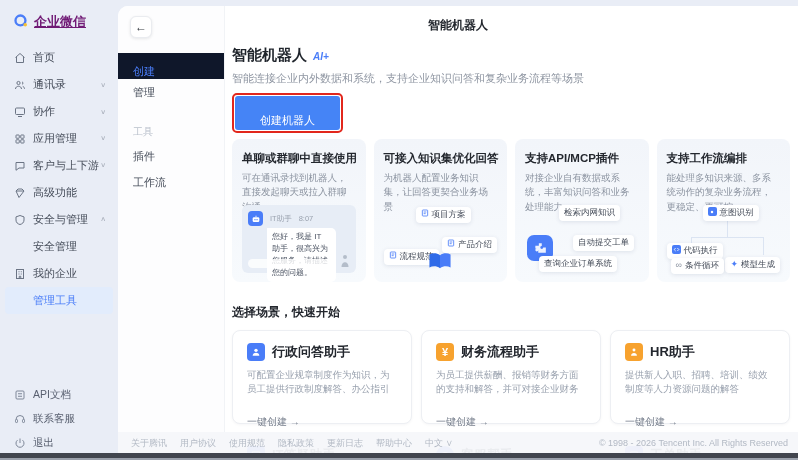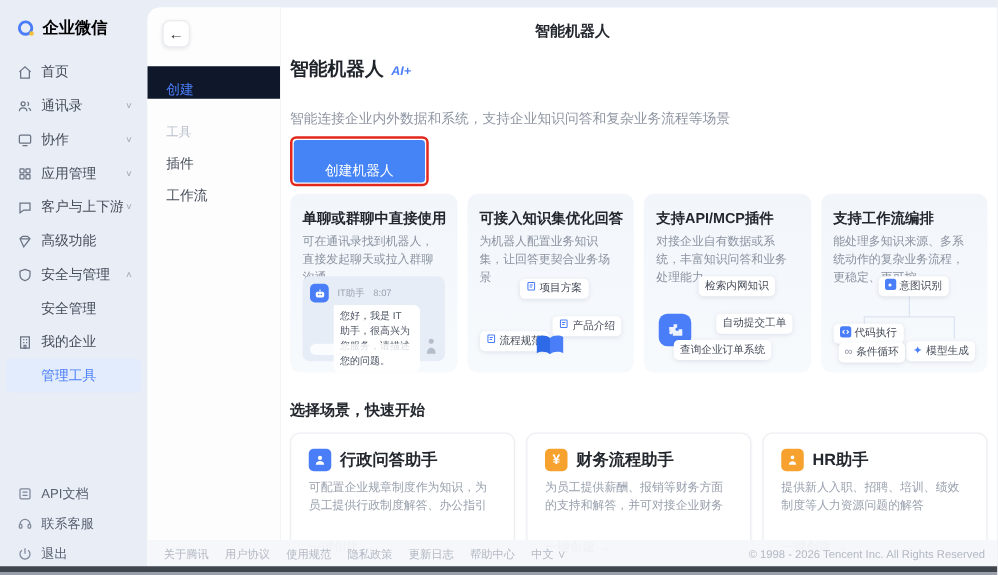--- a/index.html
+++ b/index.html
@@ -9,8 +9,8 @@
 
   
   .sidebar { position:absolute; left:0; top:0; bottom:0; width:118px; padding-top:13px; }
-  .logo { display:flex; align-items:flex-end; gap:5px; padding-left:13px; color:#000000;
-          font-weight:bold; font-size:13px; margin-bottom:13px; }
+  .logo { display:flex; align-items:flex-start; gap:5px; padding-left:13px; color:#701a75;
+          font-weight:bold; font-size:13px; margin-bottom:13px;text-decoration:underline; }
   .nav-item { display:flex; align-items:center; height:27px; margin:0 5px; padding:0 7px 0 9px;
               font-size:11px; color:#454c59; border-radius:4px; cursor:pointer; }
   .nav-item .nav-ic { width:12px; height:12px; margin-right:7px; color:#6b7484; flex:none; display:flex; }

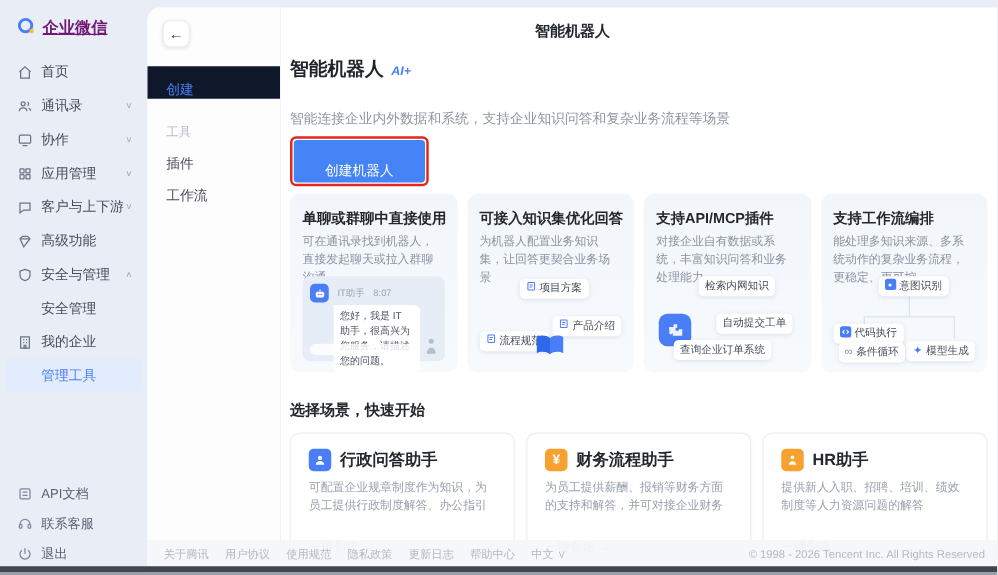--- a/index.html
+++ b/index.html
@@ -45,7 +45,7 @@
   .hero-row { display:flex; align-items:baseline; gap:6px; }
   .hero-title { font-size:15px; font-weight:bold; color:#1f242b; }
   .ai-badge { font-size:10px; font-weight:bold; color:#4a7df8; font-style:italic; }
-  .hero-sub { margin-top:22px; font-size:11px; color:#8f96a2; }
+  .hero-sub { margin-top:6px; font-size:11px; color:#8f96a2; }
   .btn-annot { display:inline-block; margin-top:7px; border:2px solid #e2271c; border-radius:5px; padding:1px; }
   .create-btn { display:block; background:#4584f6; color:#fff; border:none; border-radius:3px;
                 height:23px; padding:17px 25px; font-size:11px; font-family:inherit; cursor:pointer; }

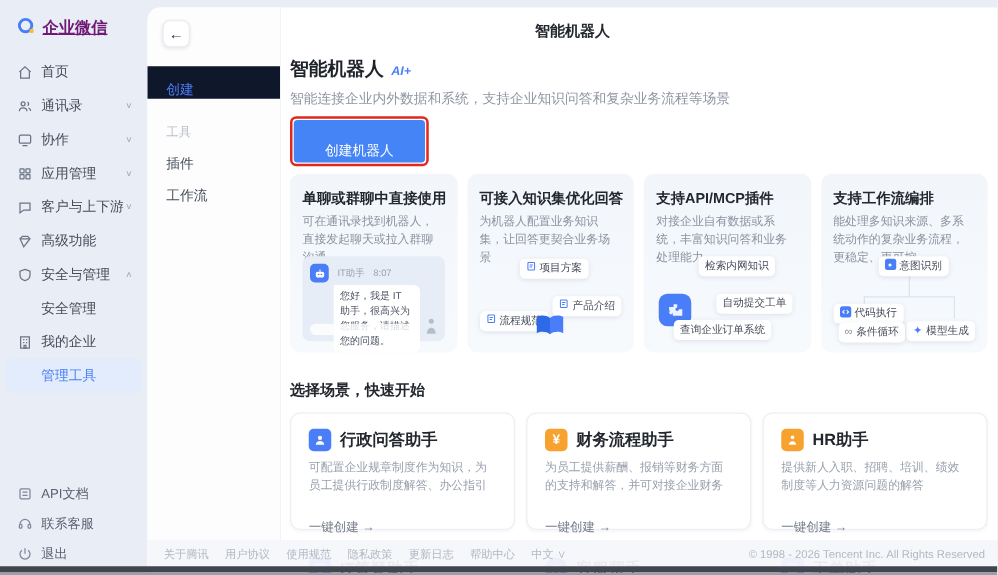--- a/index.html
+++ b/index.html
@@ -246,6 +246,9 @@
       </div>
       <div class="subnav-item selected">
           <span>创建</span>
+        </div>
+      <div class="subnav-item">
+          <span>管理</span>
         </div>
       <div class="subnav-item group">
           <span>工具</span>

